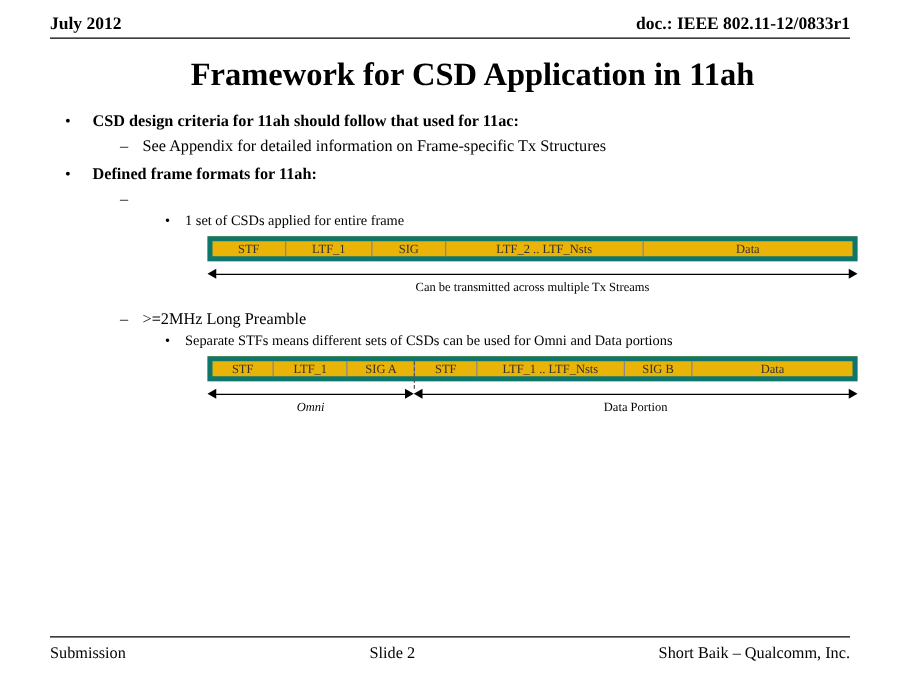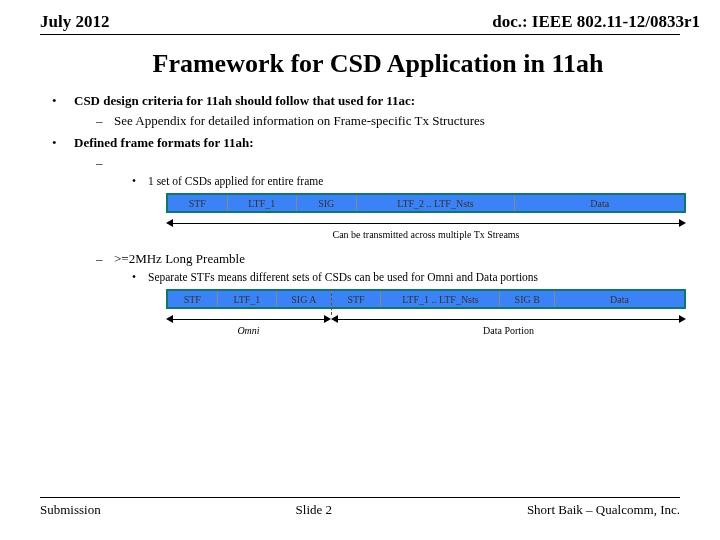--- a/index.html
+++ b/index.html
@@ -15,8 +15,8 @@
   .header {
     display: flex;
     justify-content: space-between;
-    padding: 12px 20px 2px 40px;
-    font-size: 17px;
+    padding: 12px 40px 2px 40px;
+    font-size: 14px;
     font-weight: bold;
   }
   .header-rule {

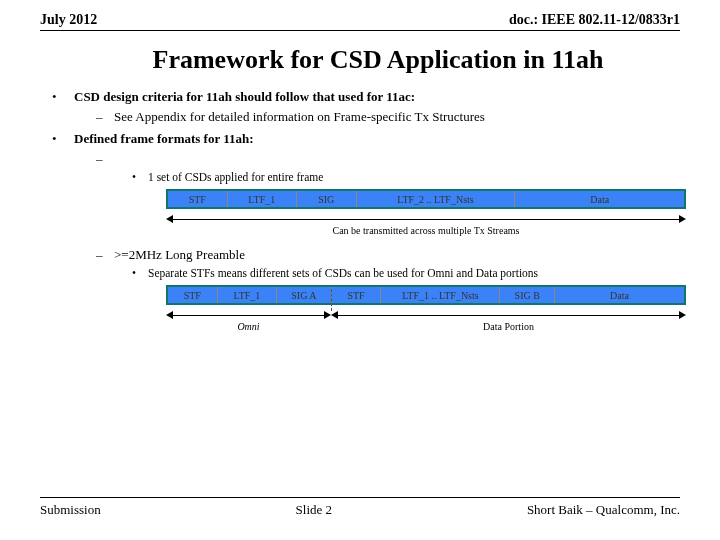--- a/index.html
+++ b/index.html
@@ -54,11 +54,11 @@
   }
   .frame-row {
     display: flex;
-    border: 2px solid #0f766e;
+    border: 4px solid #0f766e;
     height: 20px;
     font-size: 10px;
     color: #333;
-    background: #3b82f6;
+    background: #eab308;
   }
   .frame-row .seg {
     display: flex;

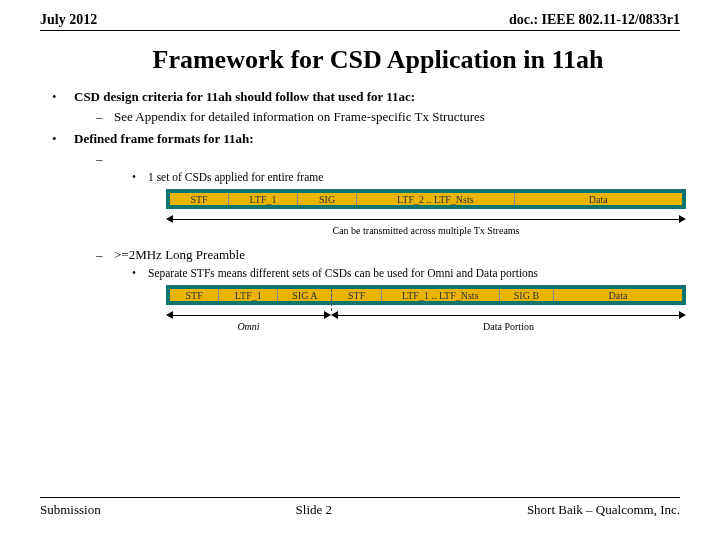--- a/index.html
+++ b/index.html
@@ -114,7 +114,7 @@
 
   .footer {
     position: absolute;
-    bottom: 22px;
+    bottom: 10px;
     left: 0;
     right: 0;
     padding: 0 40px;

